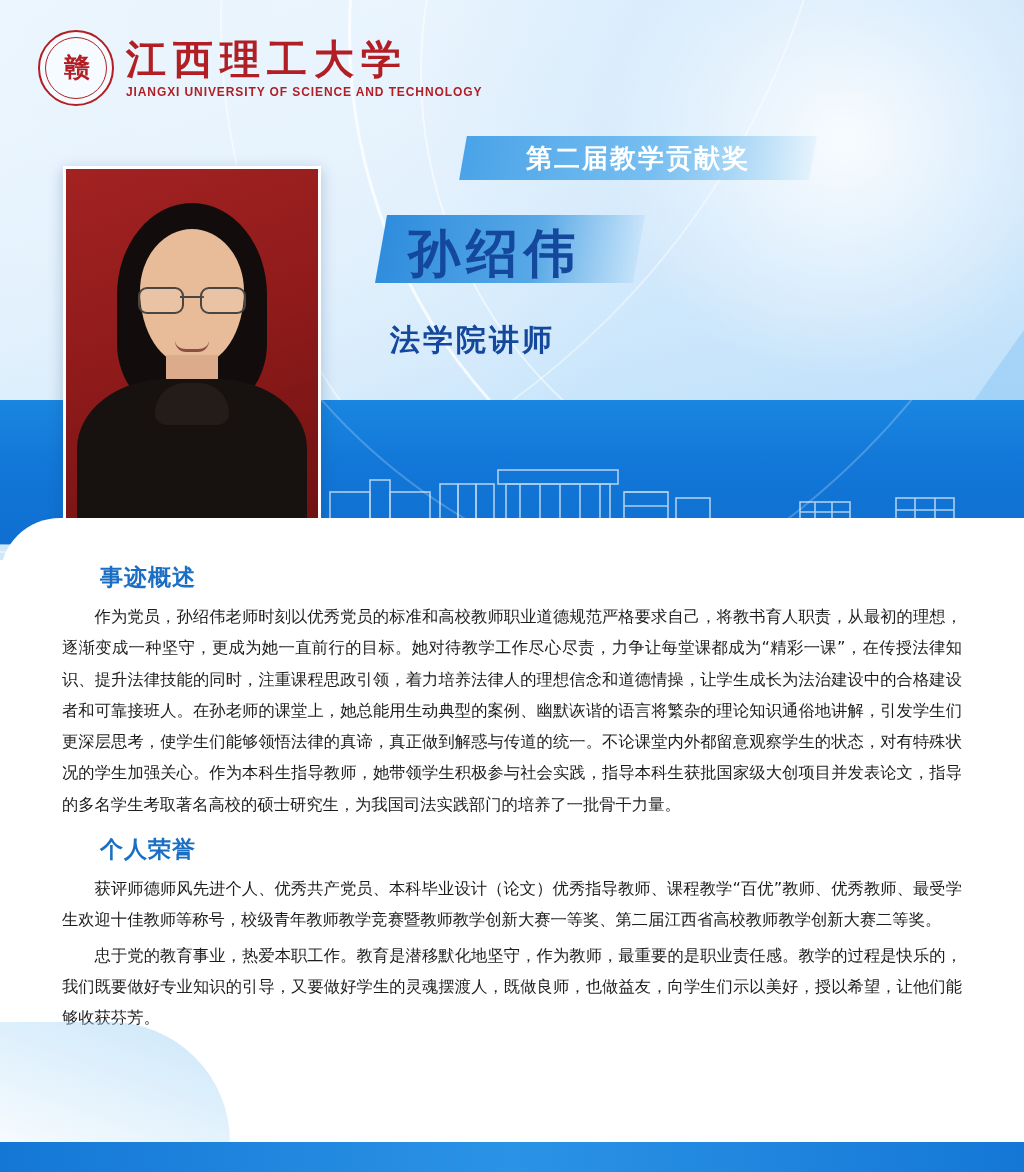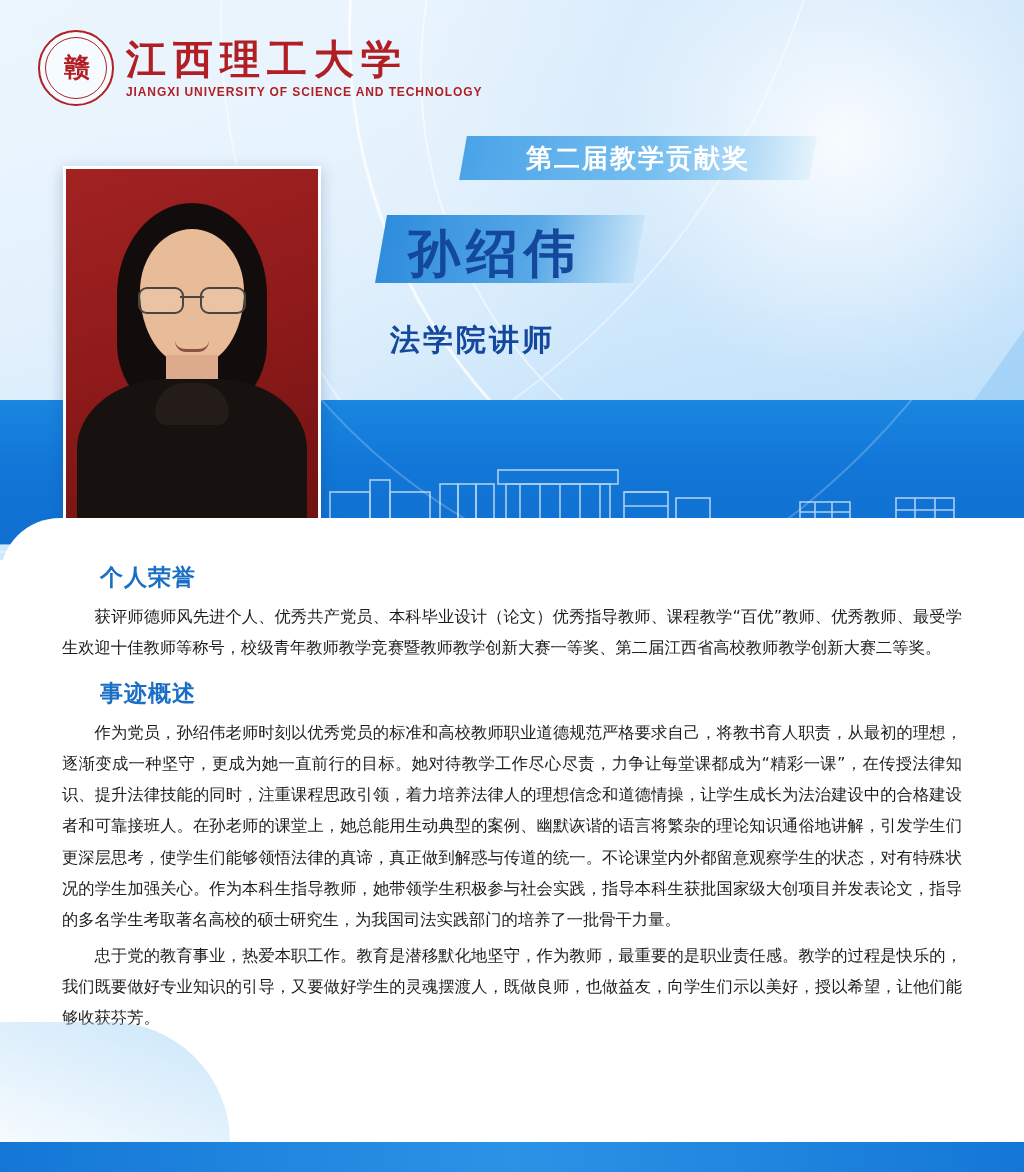--- a/index.html
+++ b/index.html
@@ -394,12 +394,12 @@
 
   <div class="content">
     <div class="section">
+      <div class="section-title">事迹概述</div>
+      <p class="section-body">作为党员，孙绍伟老师时刻以优秀党员的标准和高校教师职业道德规范严格要求自己，将教书育人职责，从最初的理想，逐渐变成一种坚守，更成为她一直前行的目标。她对待教学工作尽心尽责，力争让每堂课都成为“精彩一课”，在传授法律知识、提升法律技能的同时，注重课程思政引领，着力培养法律人的理想信念和道德情操，让学生成长为法治建设中的合格建设者和可靠接班人。在孙老师的课堂上，她总能用生动典型的案例、幽默诙谐的语言将繁杂的理论知识通俗地讲解，引发学生们更深层思考，使学生们能够领悟法律的真谛，真正做到解惑与传道的统一。不论课堂内外都留意观察学生的状态，对有特殊状况的学生加强关心。作为本科生指导教师，她带领学生积极参与社会实践，指导本科生获批国家级大创项目并发表论文，指导的多名学生考取著名高校的硕士研究生，为我国司法实践部门的培养了一批骨干力量。</p>
+    </div>
+    <div class="section">
       <div class="section-title">个人荣誉</div>
       <p class="section-body">获评师德师风先进个人、优秀共产党员、本科毕业设计（论文）优秀指导教师、课程教学“百优”教师、优秀教师、最受学生欢迎十佳教师等称号，校级青年教师教学竞赛暨教师教学创新大赛一等奖、第二届江西省高校教师教学创新大赛二等奖。</p>
-    </div>
-    <div class="section">
-      <div class="section-title">事迹概述</div>
-      <p class="section-body">作为党员，孙绍伟老师时刻以优秀党员的标准和高校教师职业道德规范严格要求自己，将教书育人职责，从最初的理想，逐渐变成一种坚守，更成为她一直前行的目标。她对待教学工作尽心尽责，力争让每堂课都成为“精彩一课”，在传授法律知识、提升法律技能的同时，注重课程思政引领，着力培养法律人的理想信念和道德情操，让学生成长为法治建设中的合格建设者和可靠接班人。在孙老师的课堂上，她总能用生动典型的案例、幽默诙谐的语言将繁杂的理论知识通俗地讲解，引发学生们更深层思考，使学生们能够领悟法律的真谛，真正做到解惑与传道的统一。不论课堂内外都留意观察学生的状态，对有特殊状况的学生加强关心。作为本科生指导教师，她带领学生积极参与社会实践，指导本科生获批国家级大创项目并发表论文，指导的多名学生考取著名高校的硕士研究生，为我国司法实践部门的培养了一批骨干力量。</p>
     </div>
     <div class="section">
       <p class="section-body">忠于党的教育事业，热爱本职工作。教育是潜移默化地坚守，作为教师，最重要的是职业责任感。教学的过程是快乐的，我们既要做好专业知识的引导，又要做好学生的灵魂摆渡人，既做良师，也做益友，向学生们示以美好，授以希望，让他们能够收获芬芳。</p>

